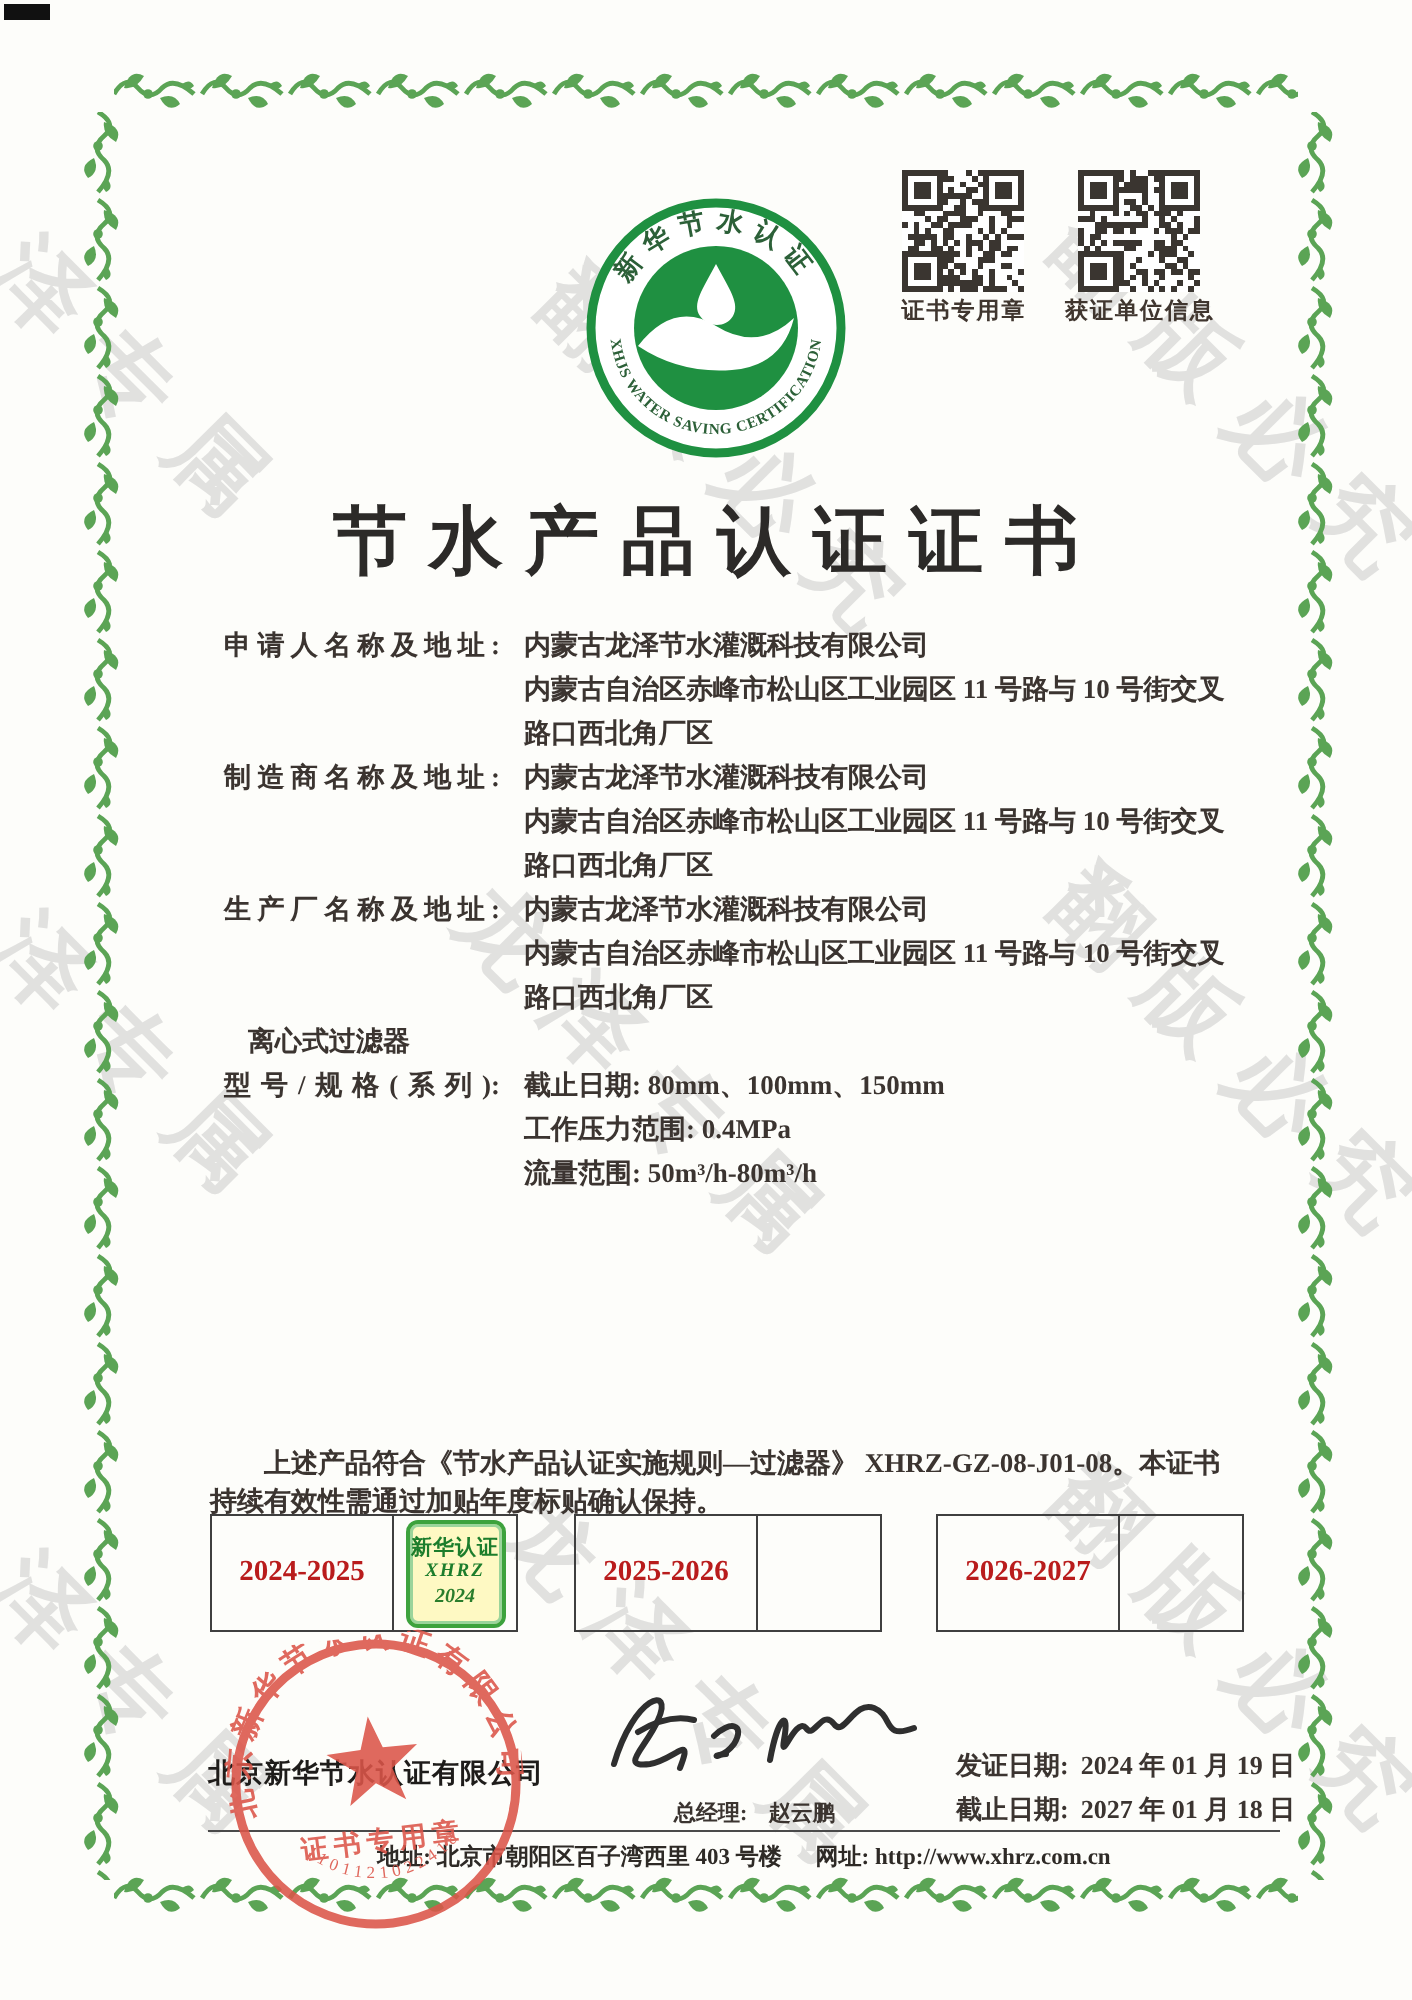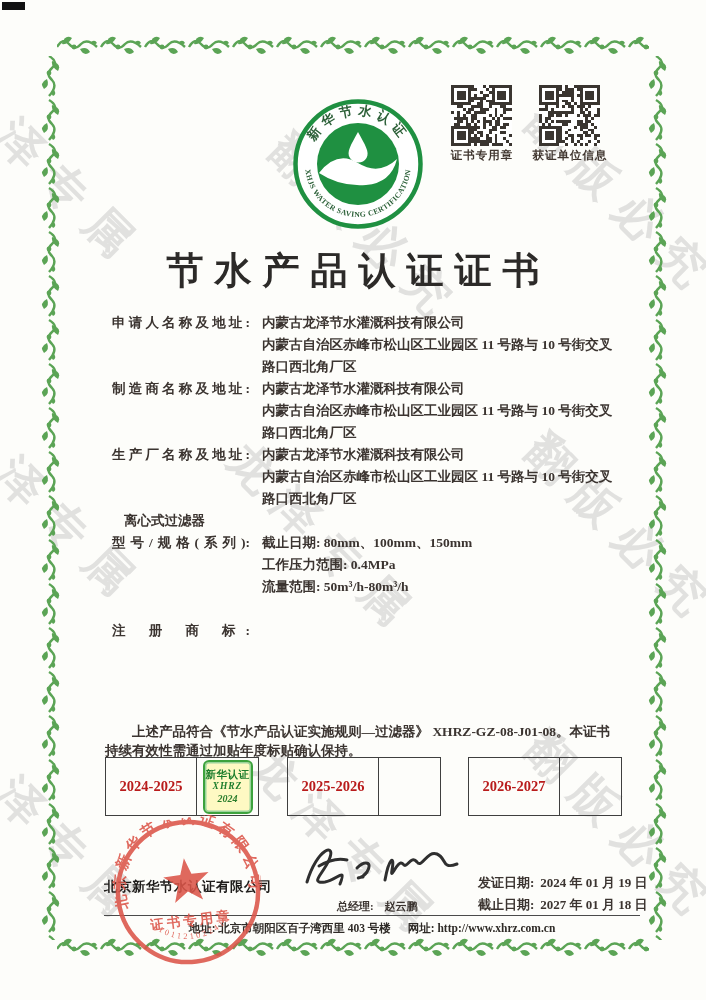--- a/index.html
+++ b/index.html
@@ -702,12 +702,6 @@
     </div>
   </div>
 
-  <div class="trademark">
-    <div class="frow">
-      <div class="flabel">注 册 商 标:</div>
-      <div class="fvalue"></div>
-    </div>
-  </div>
 
 
   <div class="statement">上述产品符合《节水产品认证实施规则—过滤器》 XHRZ-GZ-08-J01-08。本证书持续有效性需通过加贴年度标贴确认保持。</div>

